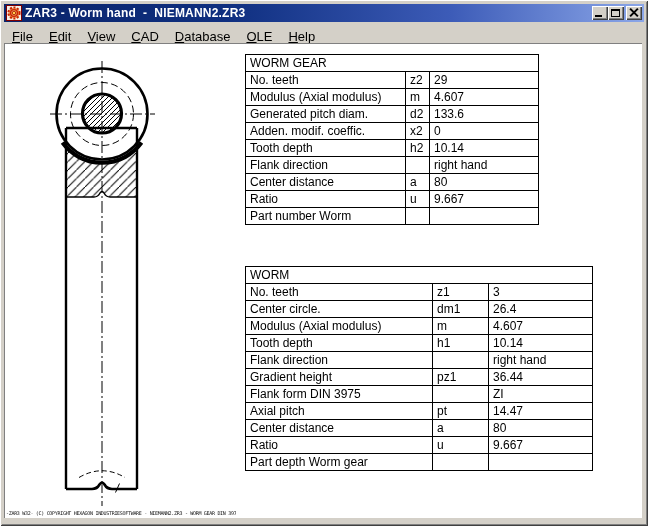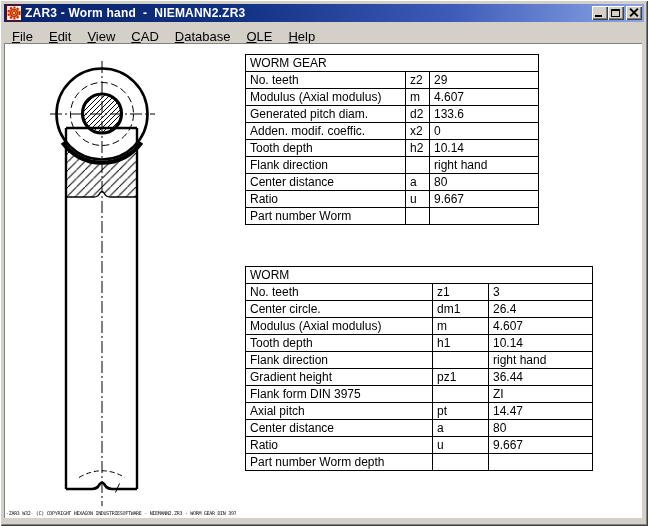--- a/index.html
+++ b/index.html
@@ -263,7 +263,7 @@
         <td>9.667</td>
       </tr>
         <tr>
-        <td>Part number Worm depth</td>
+        <td>Part depth Worm gear</td>
         <td></td>
         <td></td>
       </tr>

